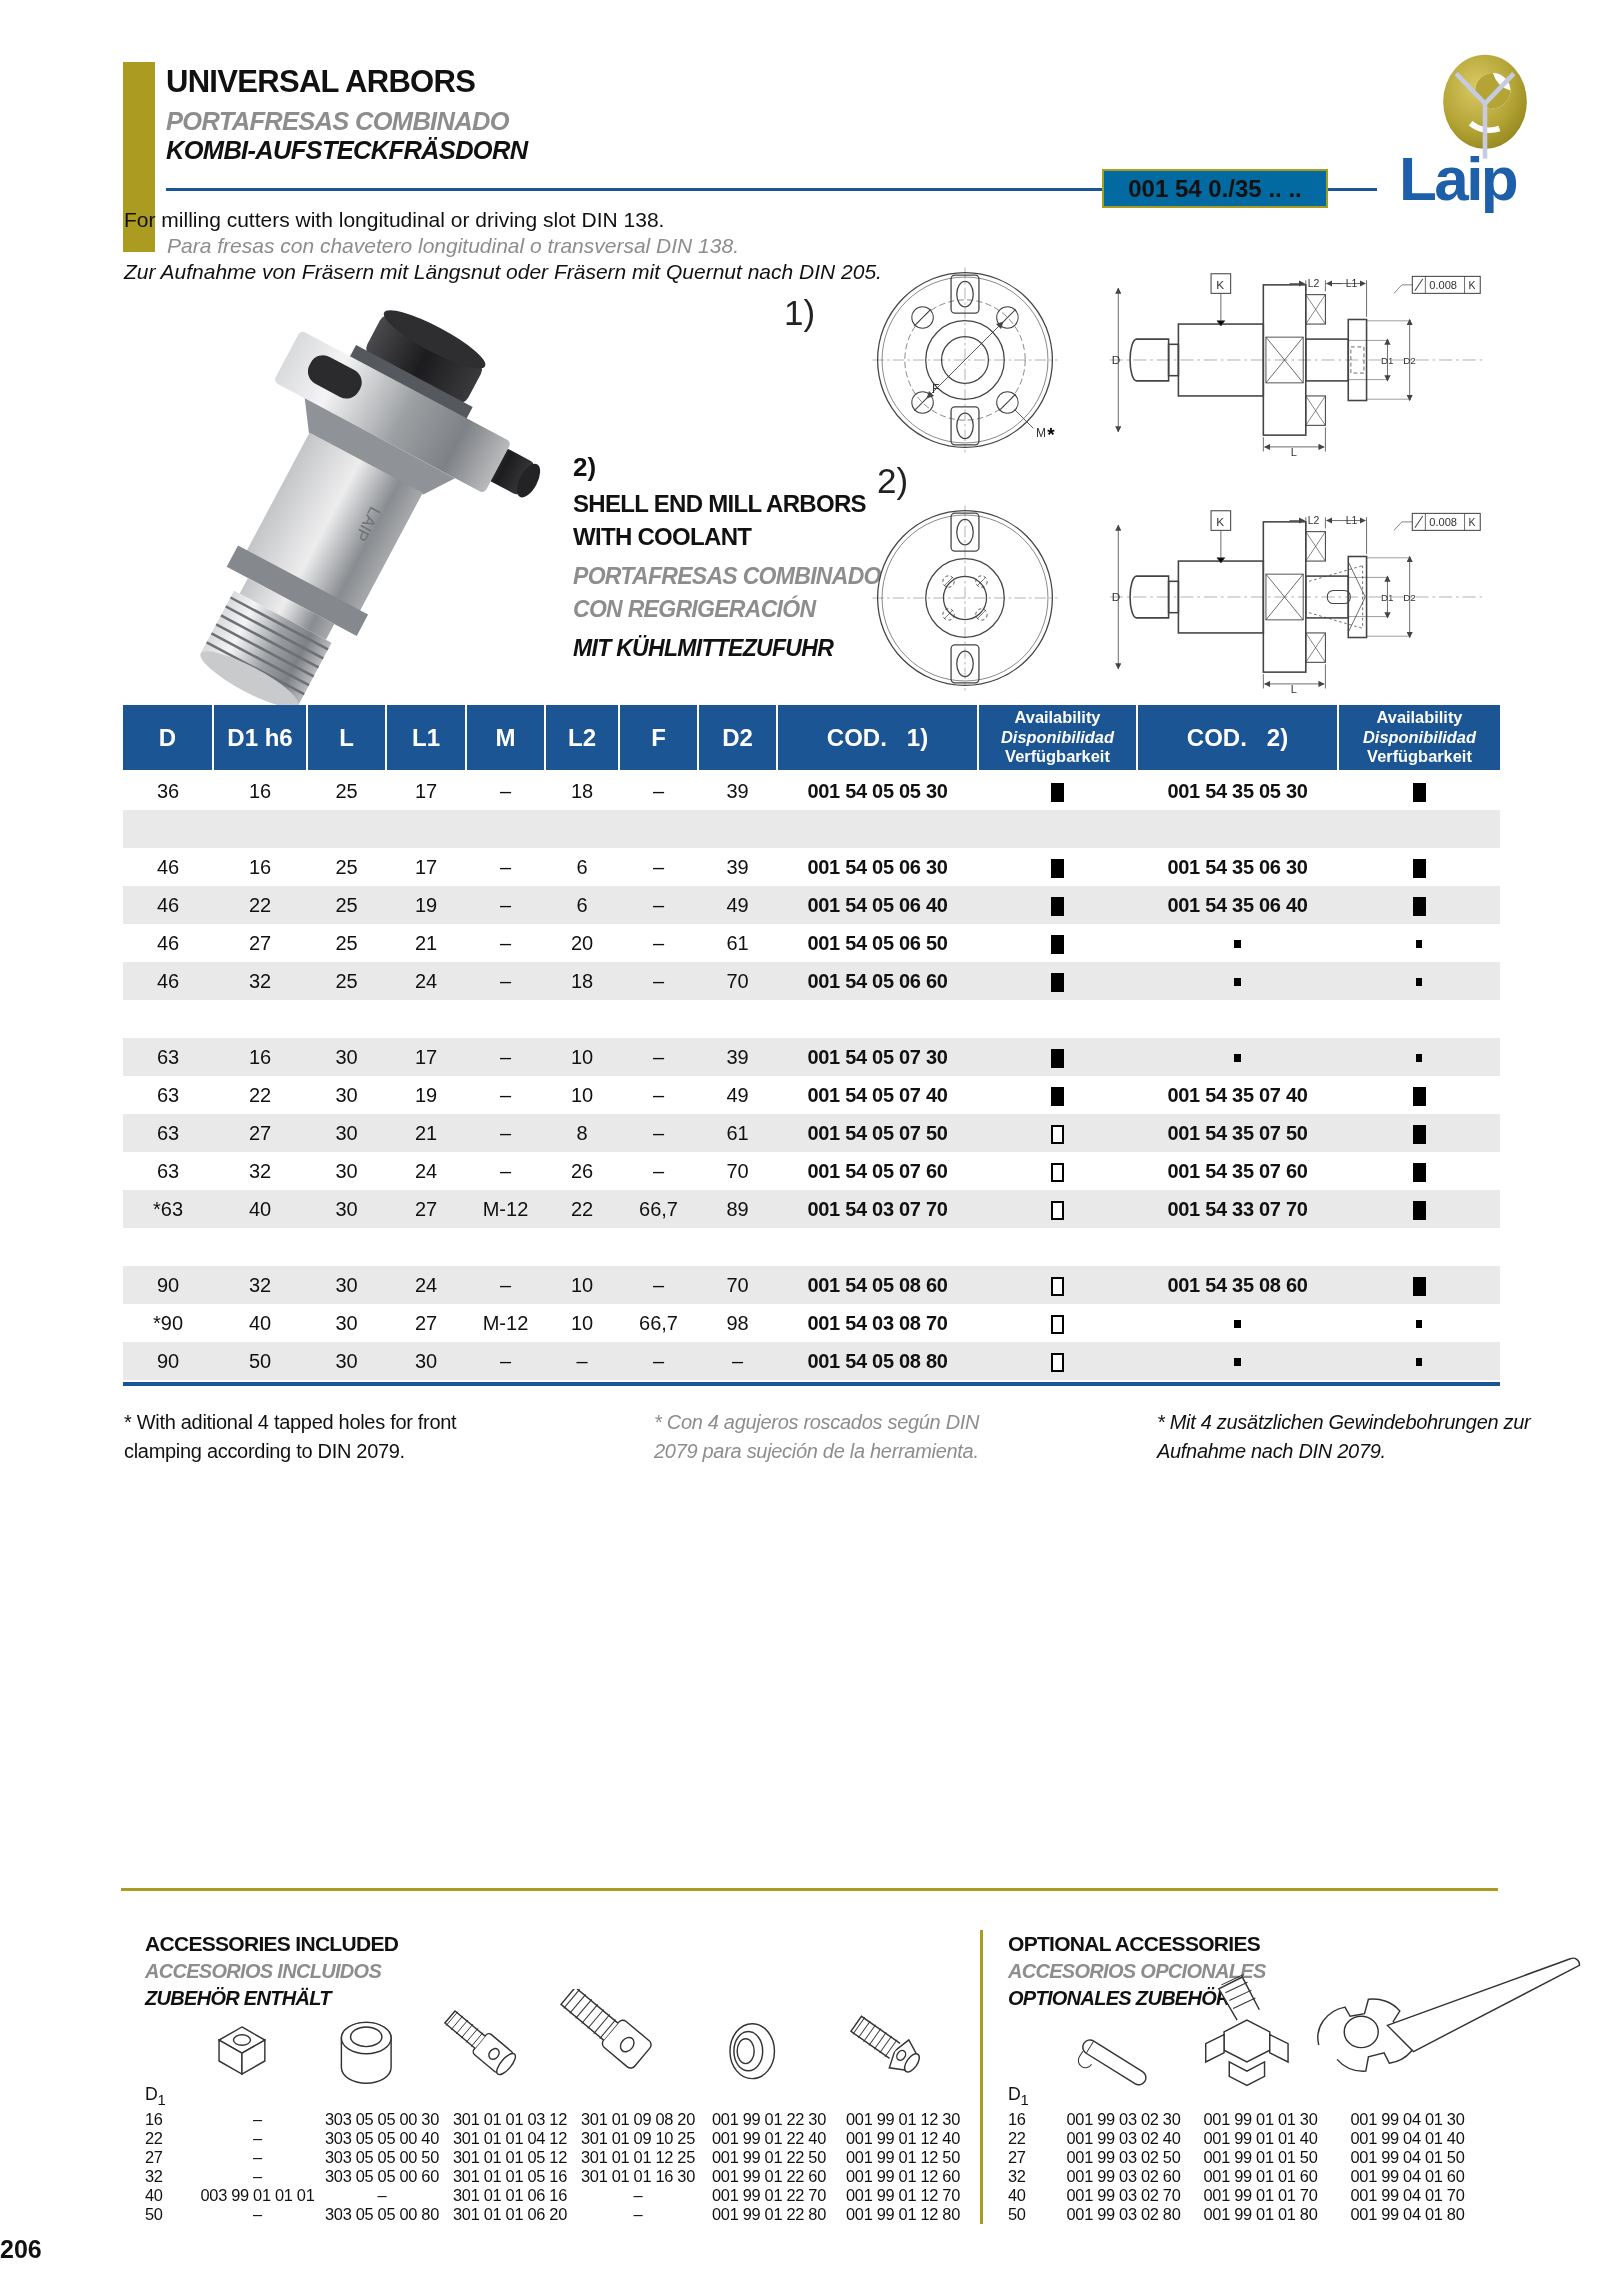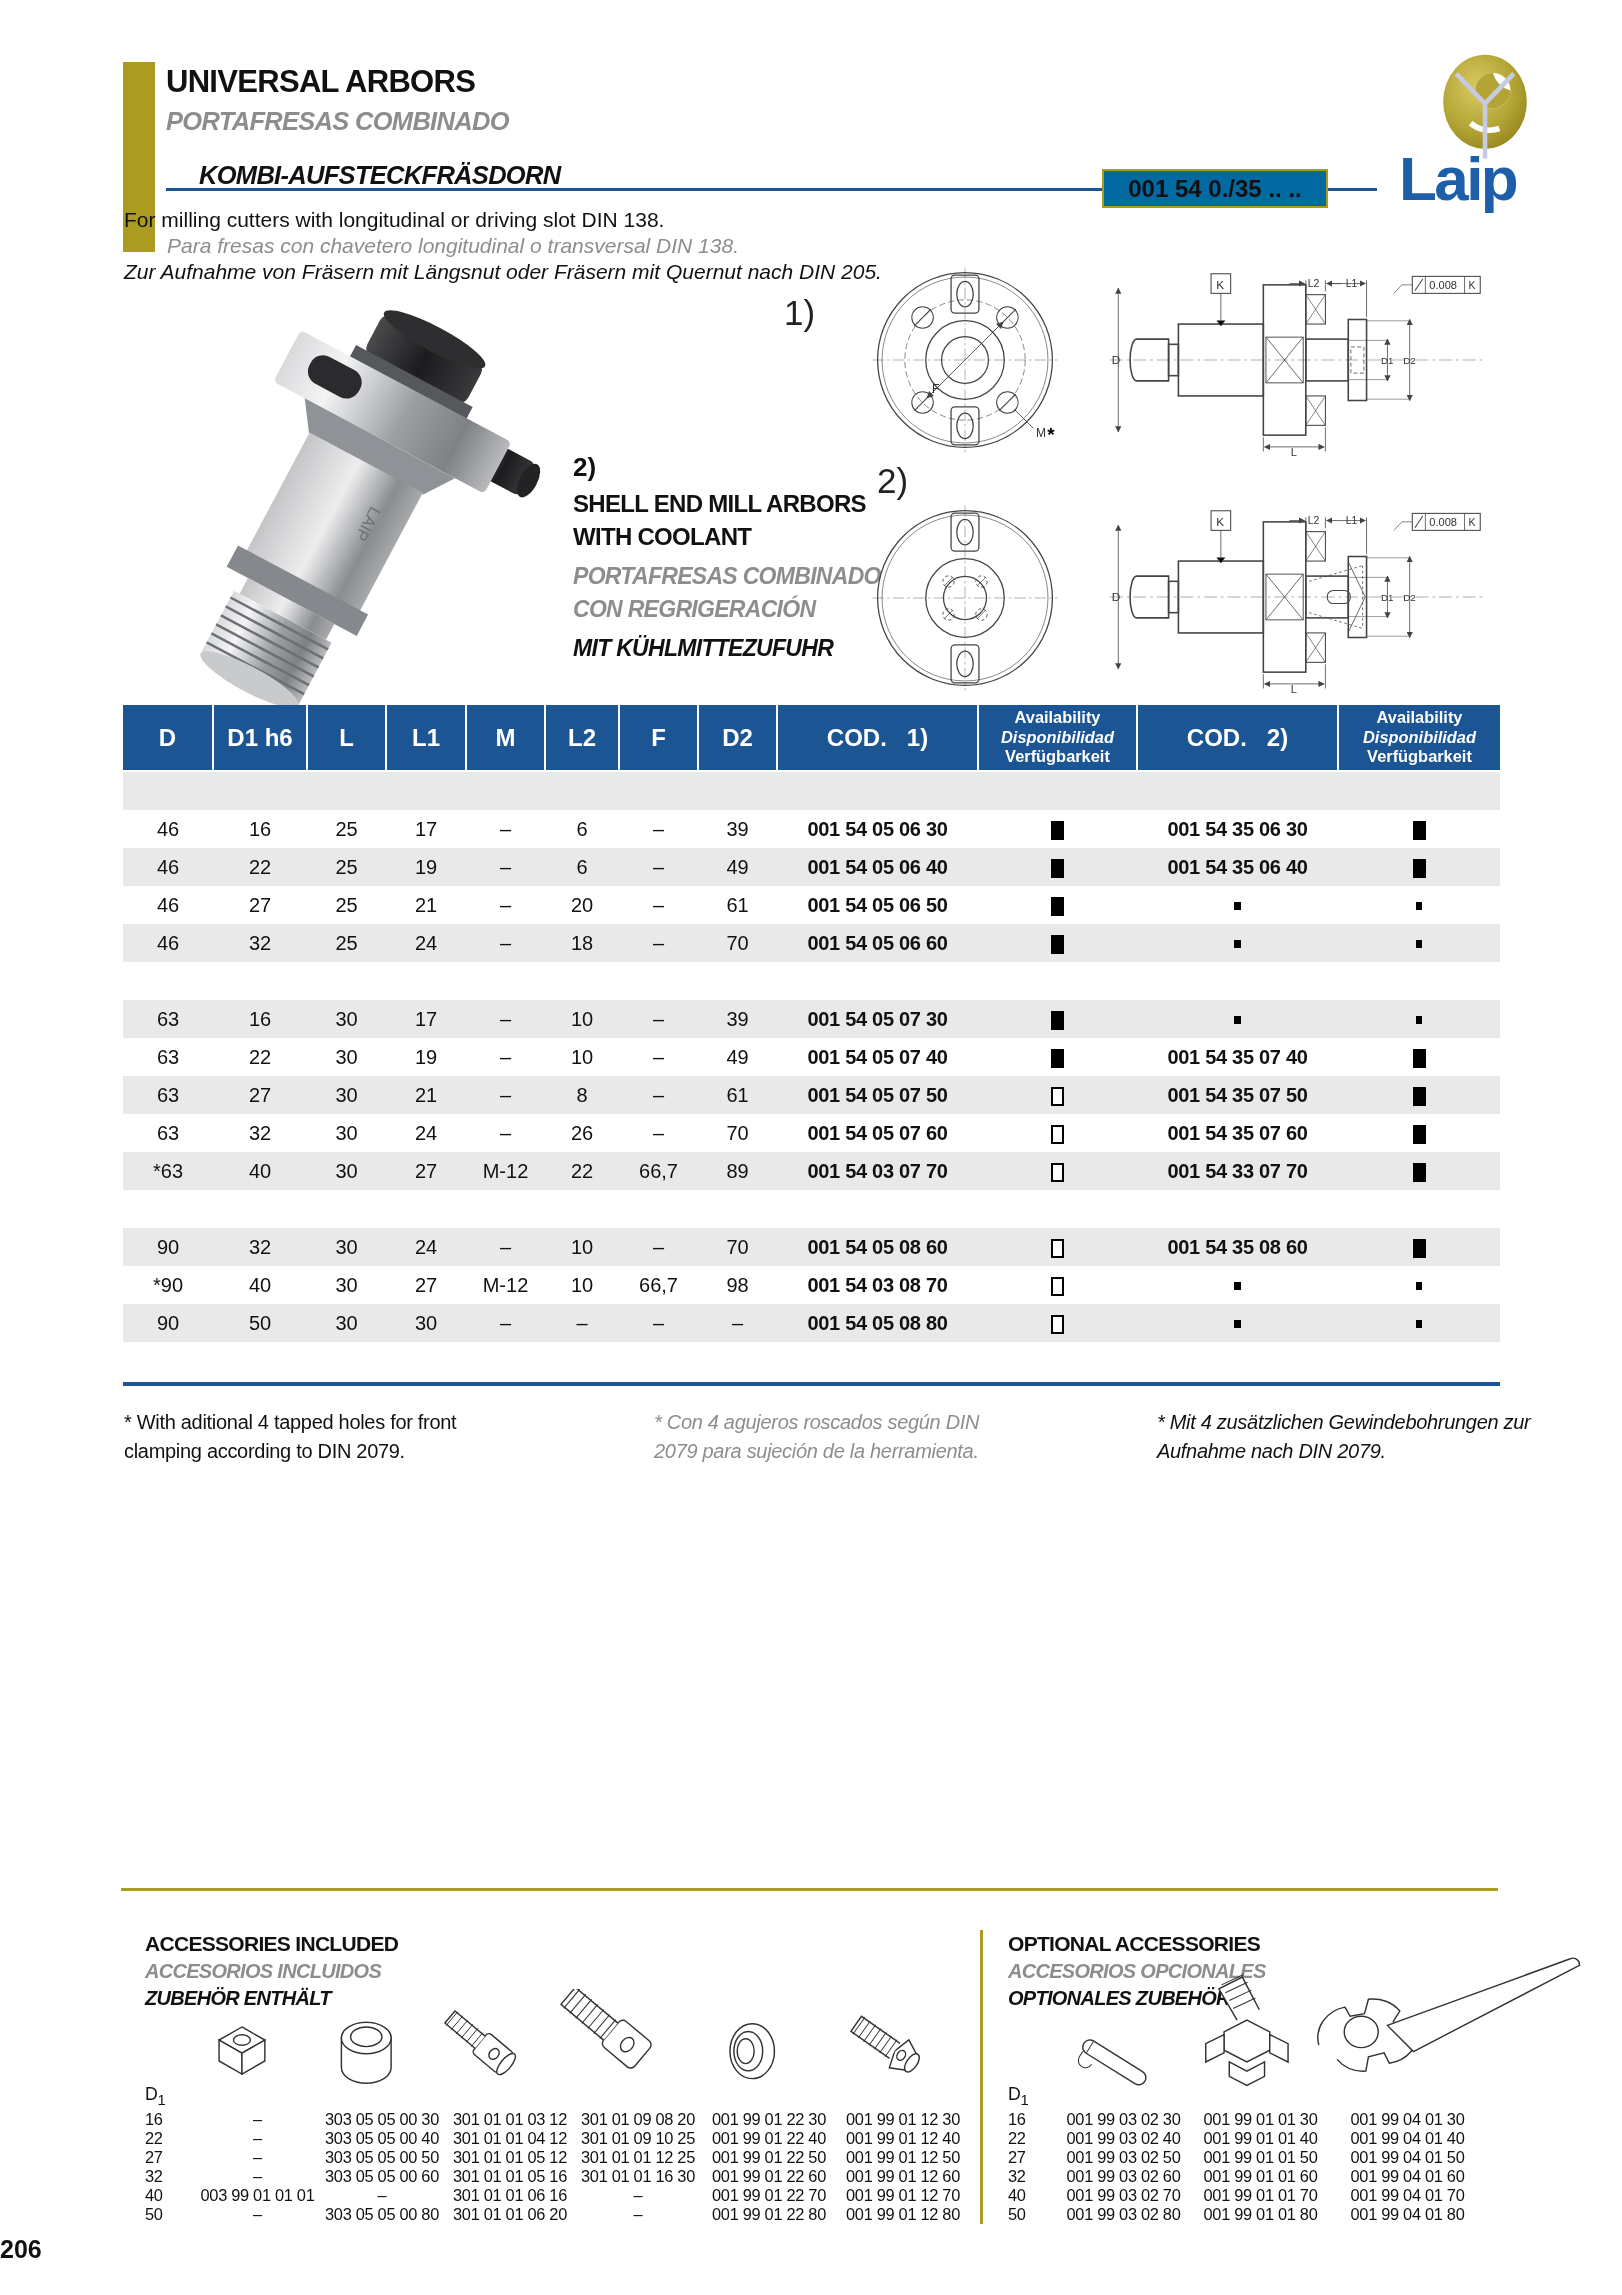--- a/index.html
+++ b/index.html
@@ -70,7 +70,7 @@
   <div class="abs gold-bar" style="left:123px;top:62px;width:32px;height:190px;"></div>
   <div class="abs title-en" style="left:166px;top:64px;">UNIVERSAL ARBORS</div>
   <div class="abs title-es" style="left:166px;top:107px;">PORTAFRESAS COMBINADO</div>
-  <div class="abs title-de" style="left:166px;top:161px;margin-left:33px;">KOMBI-AUFSTECKFRÄSDORN</div>
+  <div class="abs title-de" style="left:166px;top:136px;">KOMBI-AUFSTECKFRÄSDORN</div>
   <div class="abs blue-rule" style="left:166px;top:188px;width:1211px;height:3.3px;"></div>
   <div class="abs code-box" style="left:1102px;top:169px;width:222px;height:35px;">001 54 0./35 .. ..</div>
 

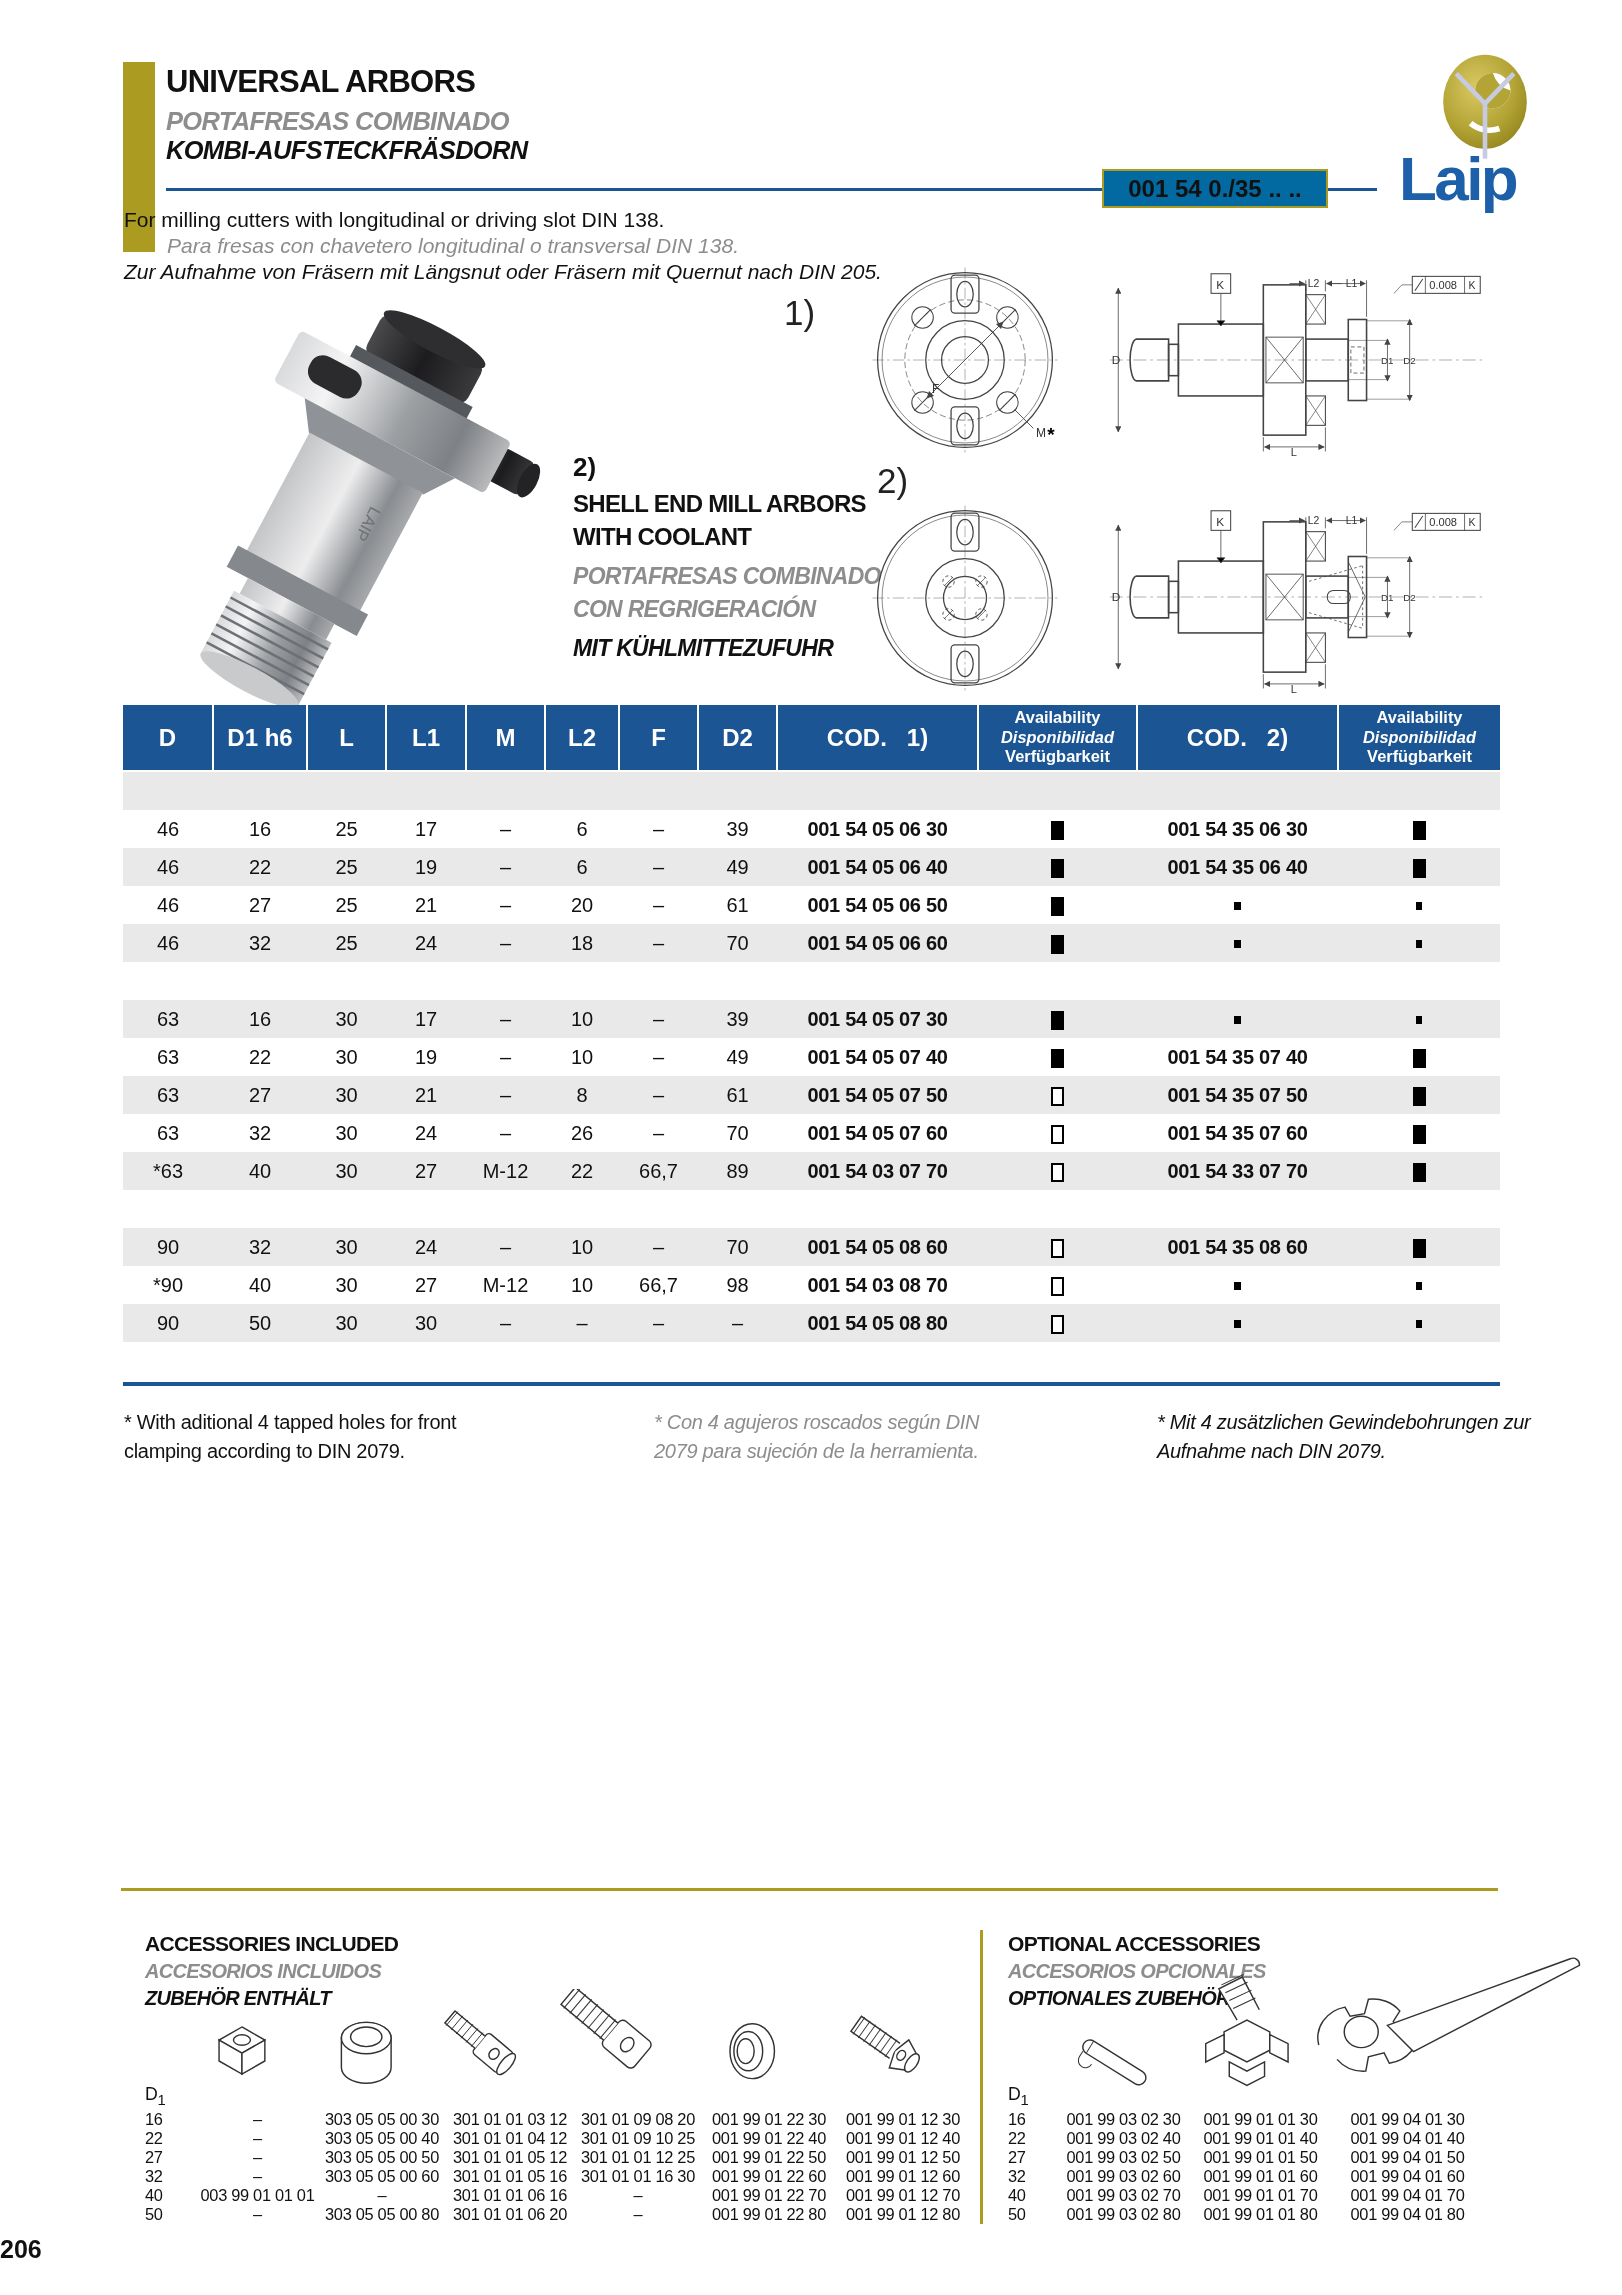--- a/index.html
+++ b/index.html
@@ -400,6 +400,20 @@
         </tr>
       </thead>
       <tbody>
+          <tr>
+            <td class="dim">36</td>
+            <td class="dim">16</td>
+            <td class="dim">25</td>
+            <td class="dim">17</td>
+            <td class="dim">–</td>
+            <td class="dim">18</td>
+            <td class="dim">–</td>
+            <td class="dim">39</td>
+            <td class="cod">001 54 05 05 30</td>
+            <td><span class="sq"></span></td>
+            <td class="cod">001 54 35 05 30</td>
+            <td><span class="sq"></span></td>
+          </tr>
           <tr class="shade">
             <td colspan="12"></td>
           </tr>

